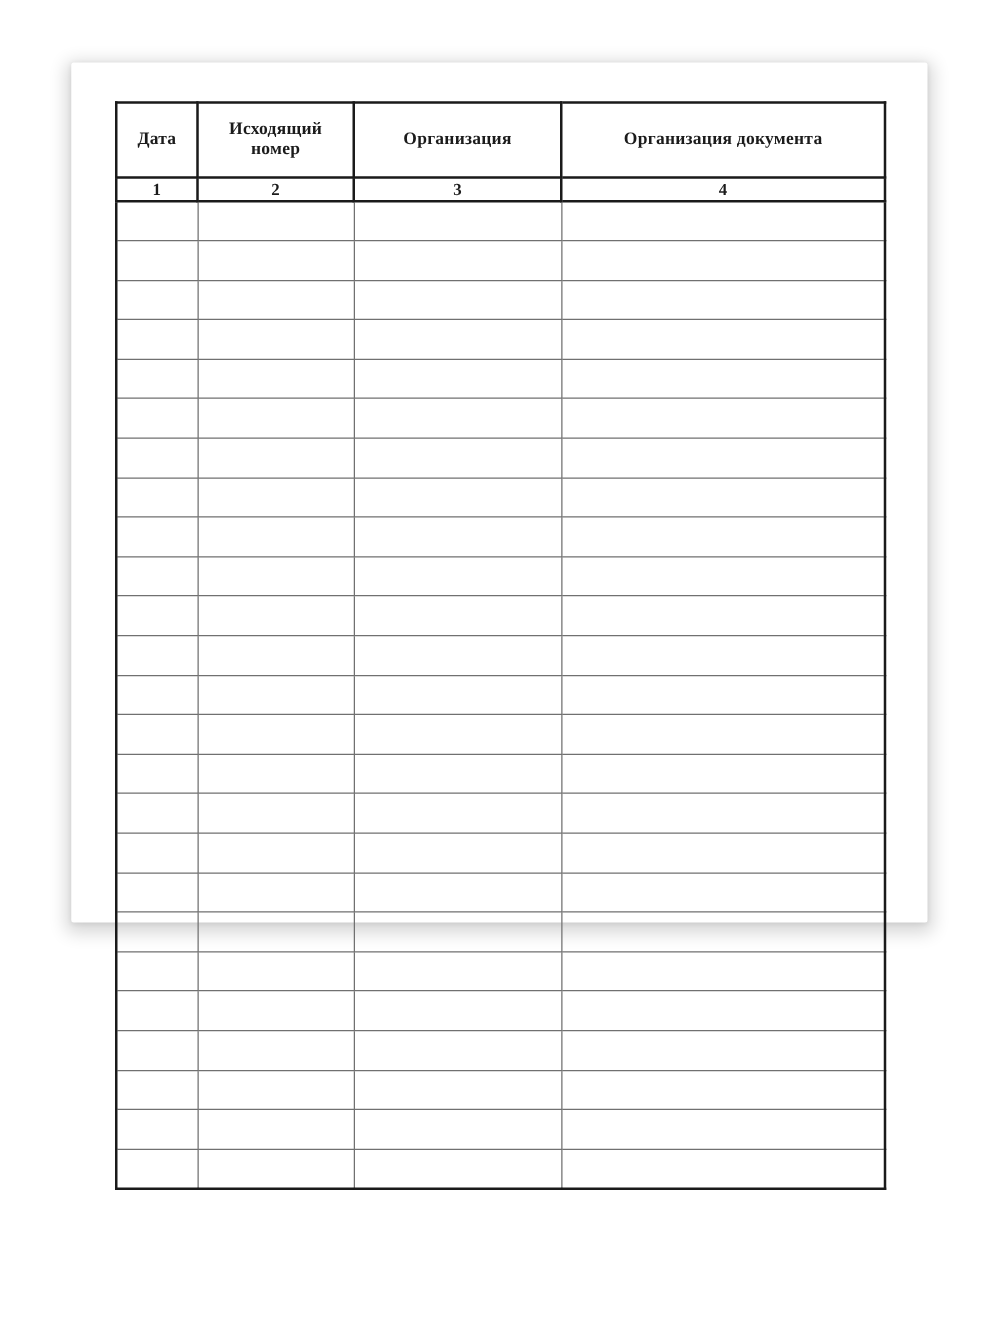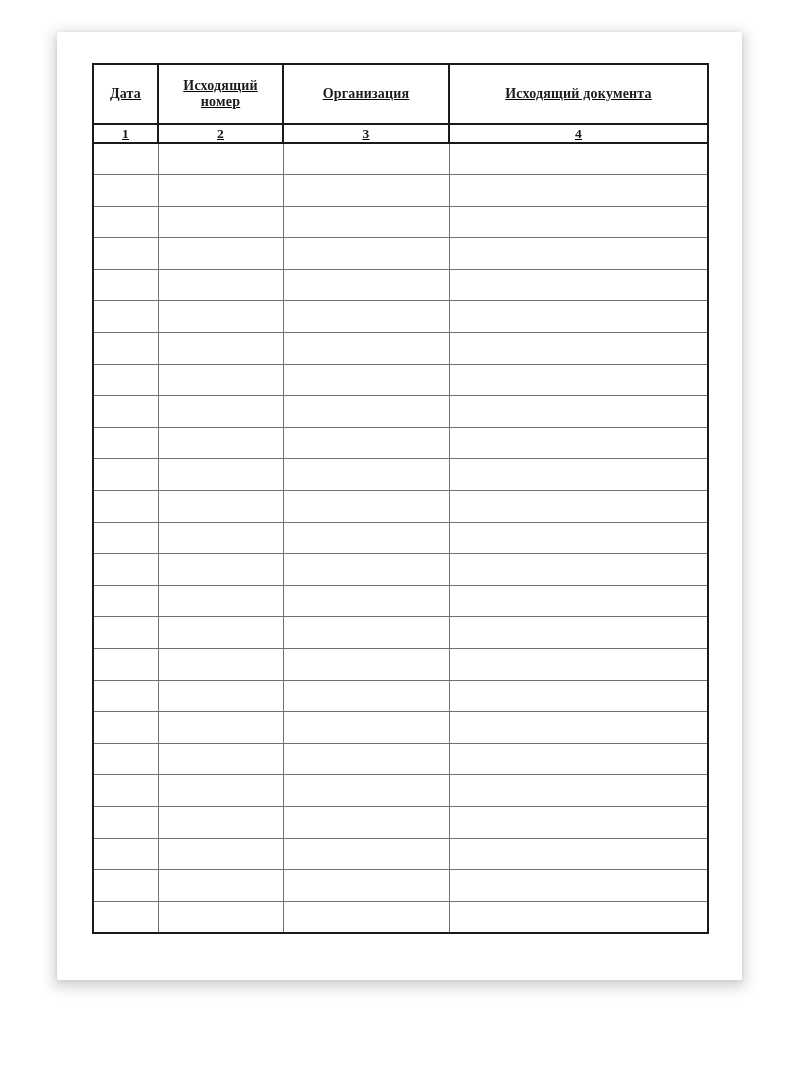--- a/index.html
+++ b/index.html
@@ -20,13 +20,12 @@
   .page {
     position: absolute;
     left: 57px;
-    top: 32px;
+    top: 50px;
     width: 685px;
-    height: 948px;
+    height: 688px;
     background: var(--paper);
     border-radius: 2px;
     box-shadow: 0 4px 14px 4px rgba(0,0,0,0.16), 0 1px 4px rgba(0,0,0,0.08);
-    text-decoration: underline;
   }
   table.journal {
     margin: 31px 35px 0 35px;

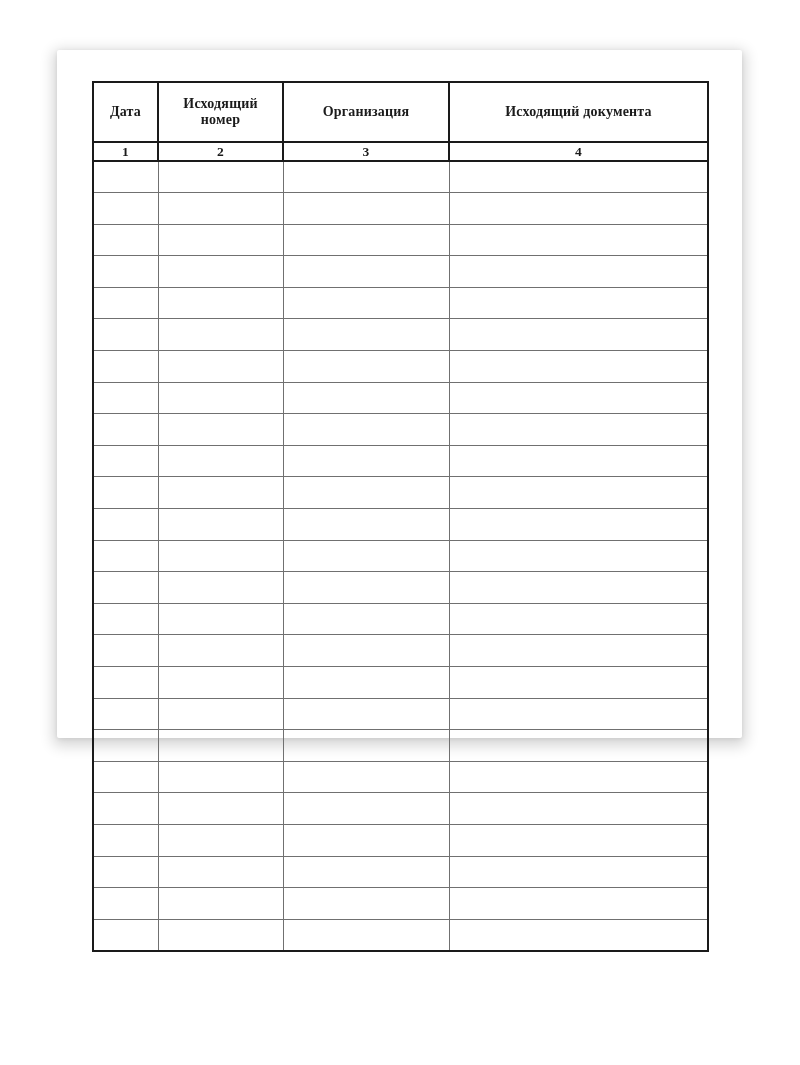--- a/index.html
+++ b/index.html
@@ -72,7 +72,7 @@
         <th>Дата</th>
         <th>Исходящий номер</th>
         <th>Организация</th>
-        <th>Исходящий документа</th>
+        <th>Организация документа</th>
       </tr>
       <tr class="number-row">
         <th>1</th>

